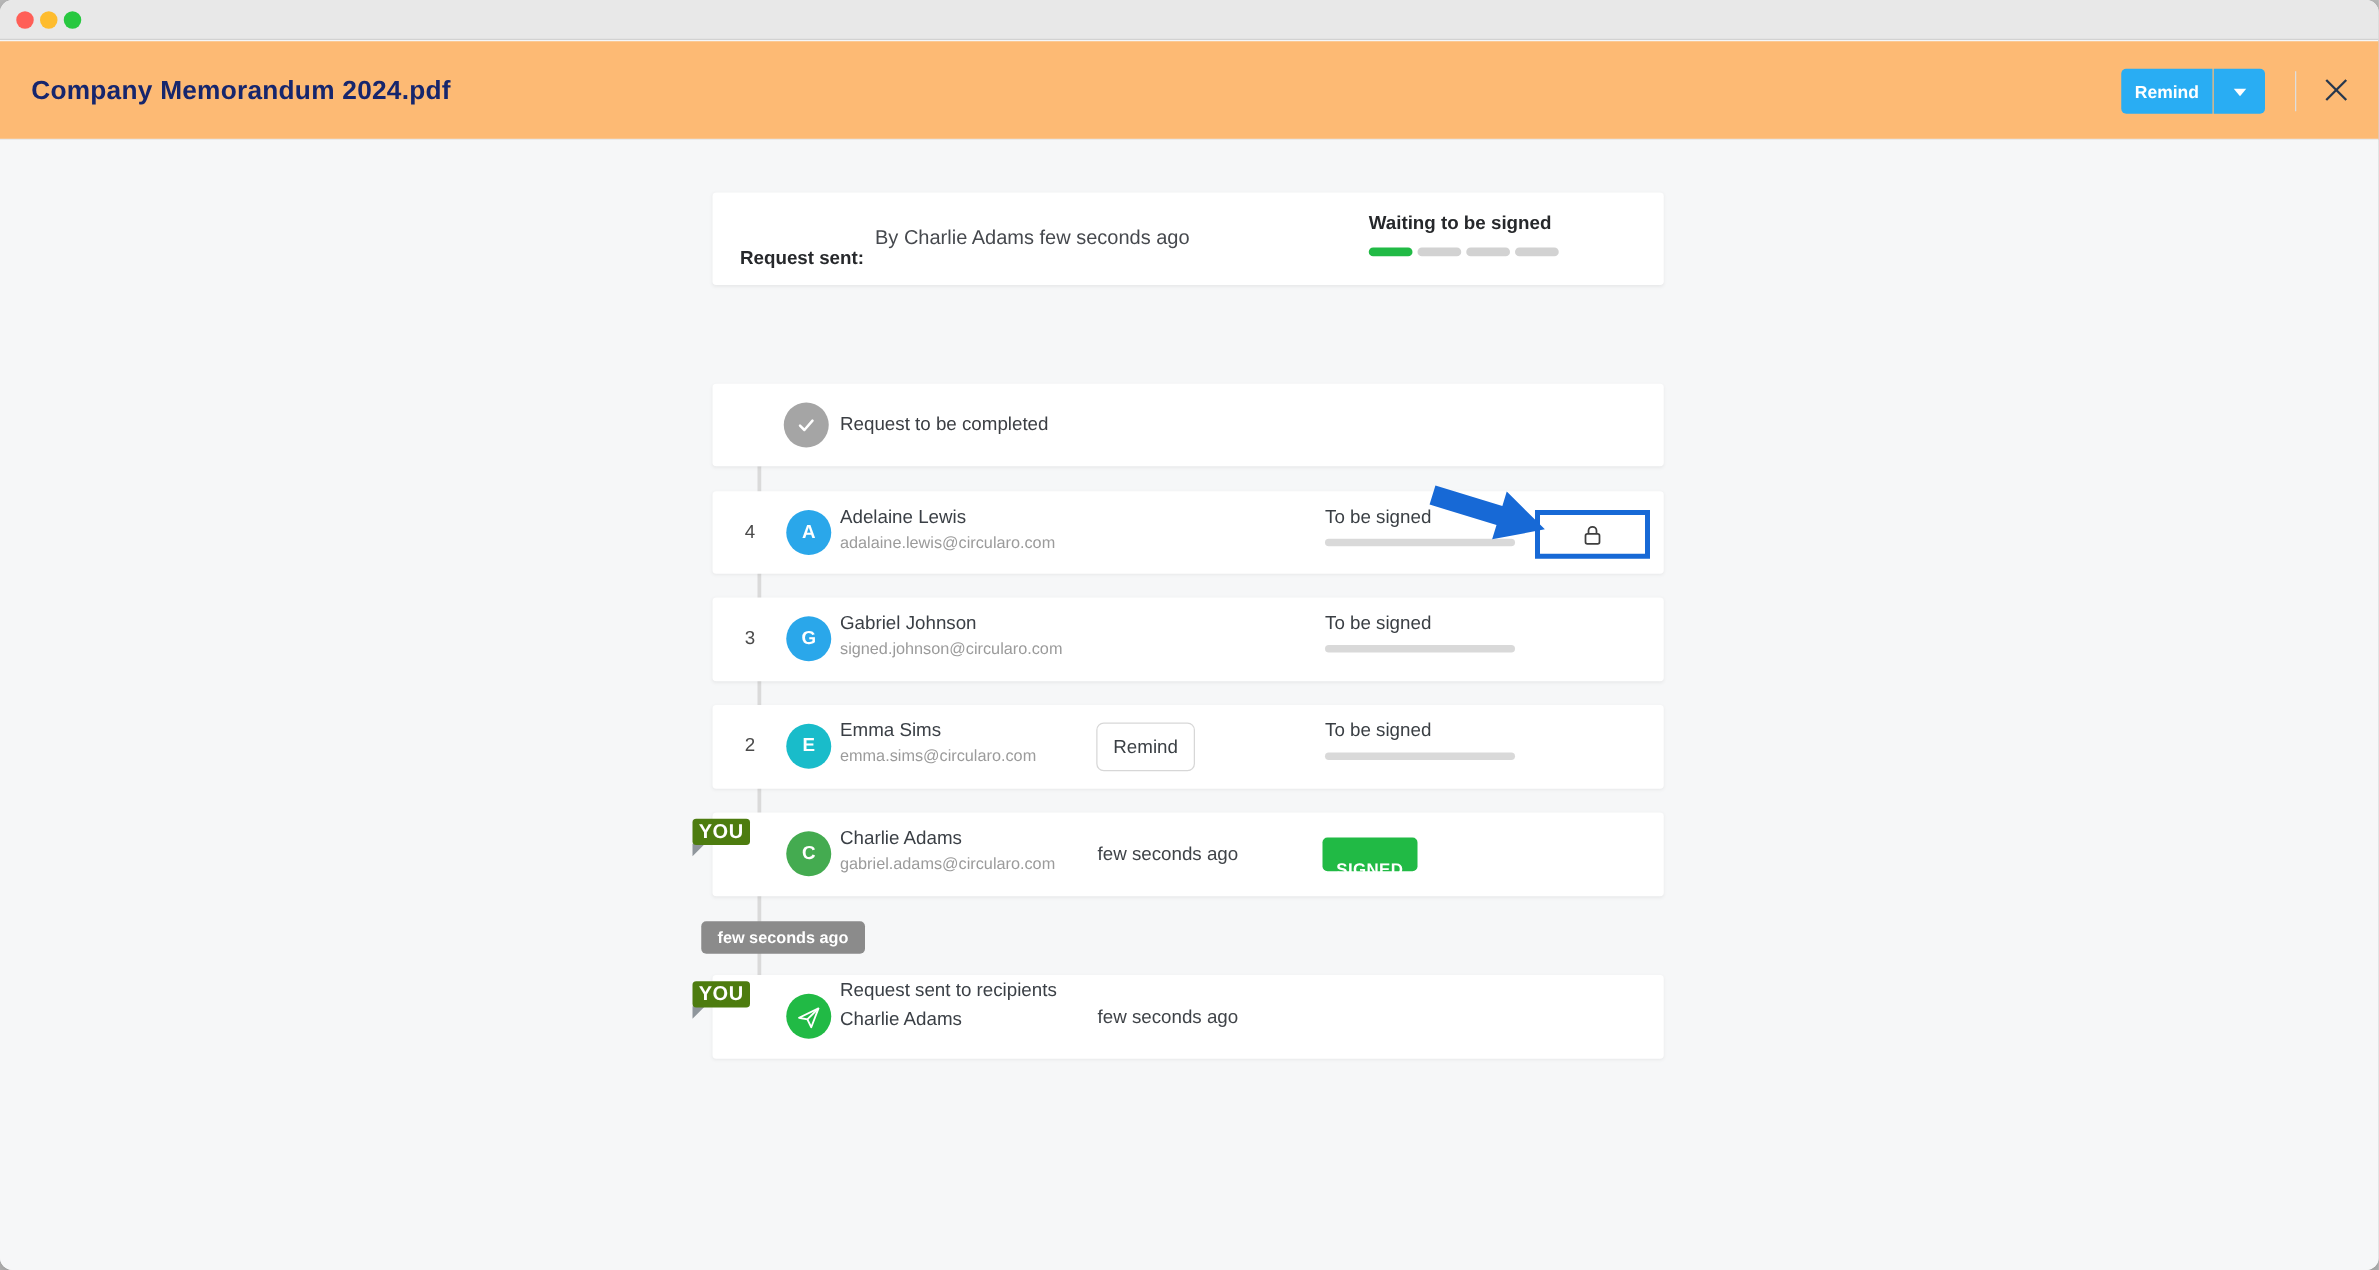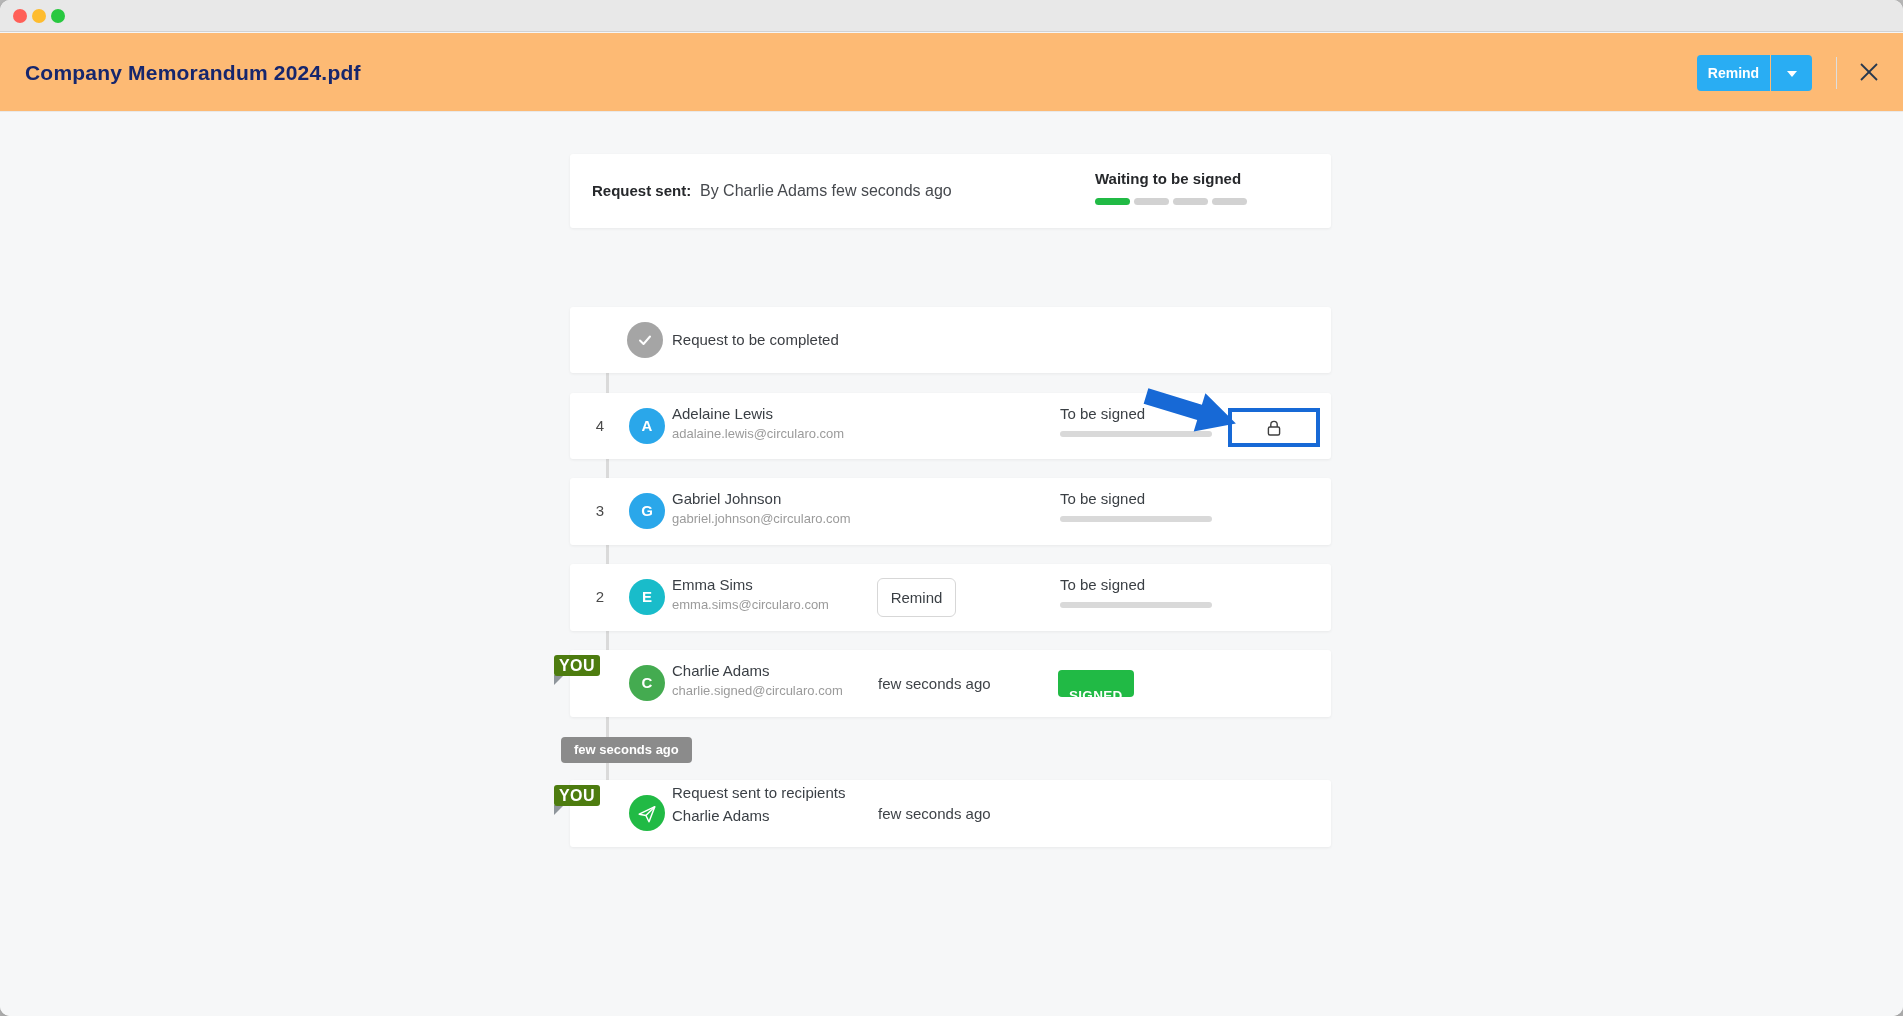--- a/index.html
+++ b/index.html
@@ -28,7 +28,7 @@
 
   
   .request-card { top:42px; height:74px; }
-  .req-label { position:absolute; left:22px; top:0; height:74px; line-height:74px; font-size:15px; font-weight:bold; color:#26282b; }
+  .req-label { position:absolute; left:22px; top:16px; height:74px; line-height:74px; font-size:15px; font-weight:bold; color:#26282b; }
   .req-detail { position:absolute; left:130px; top:0; height:74px; line-height:74px; font-size:16px; color:#46494e; }
   .req-status { position:absolute; left:525px; top:16px; font-size:15px; font-weight:600; color:#26282b; }
   .req-progress { position:absolute; left:525px; top:44px; display:flex; gap:4px; }

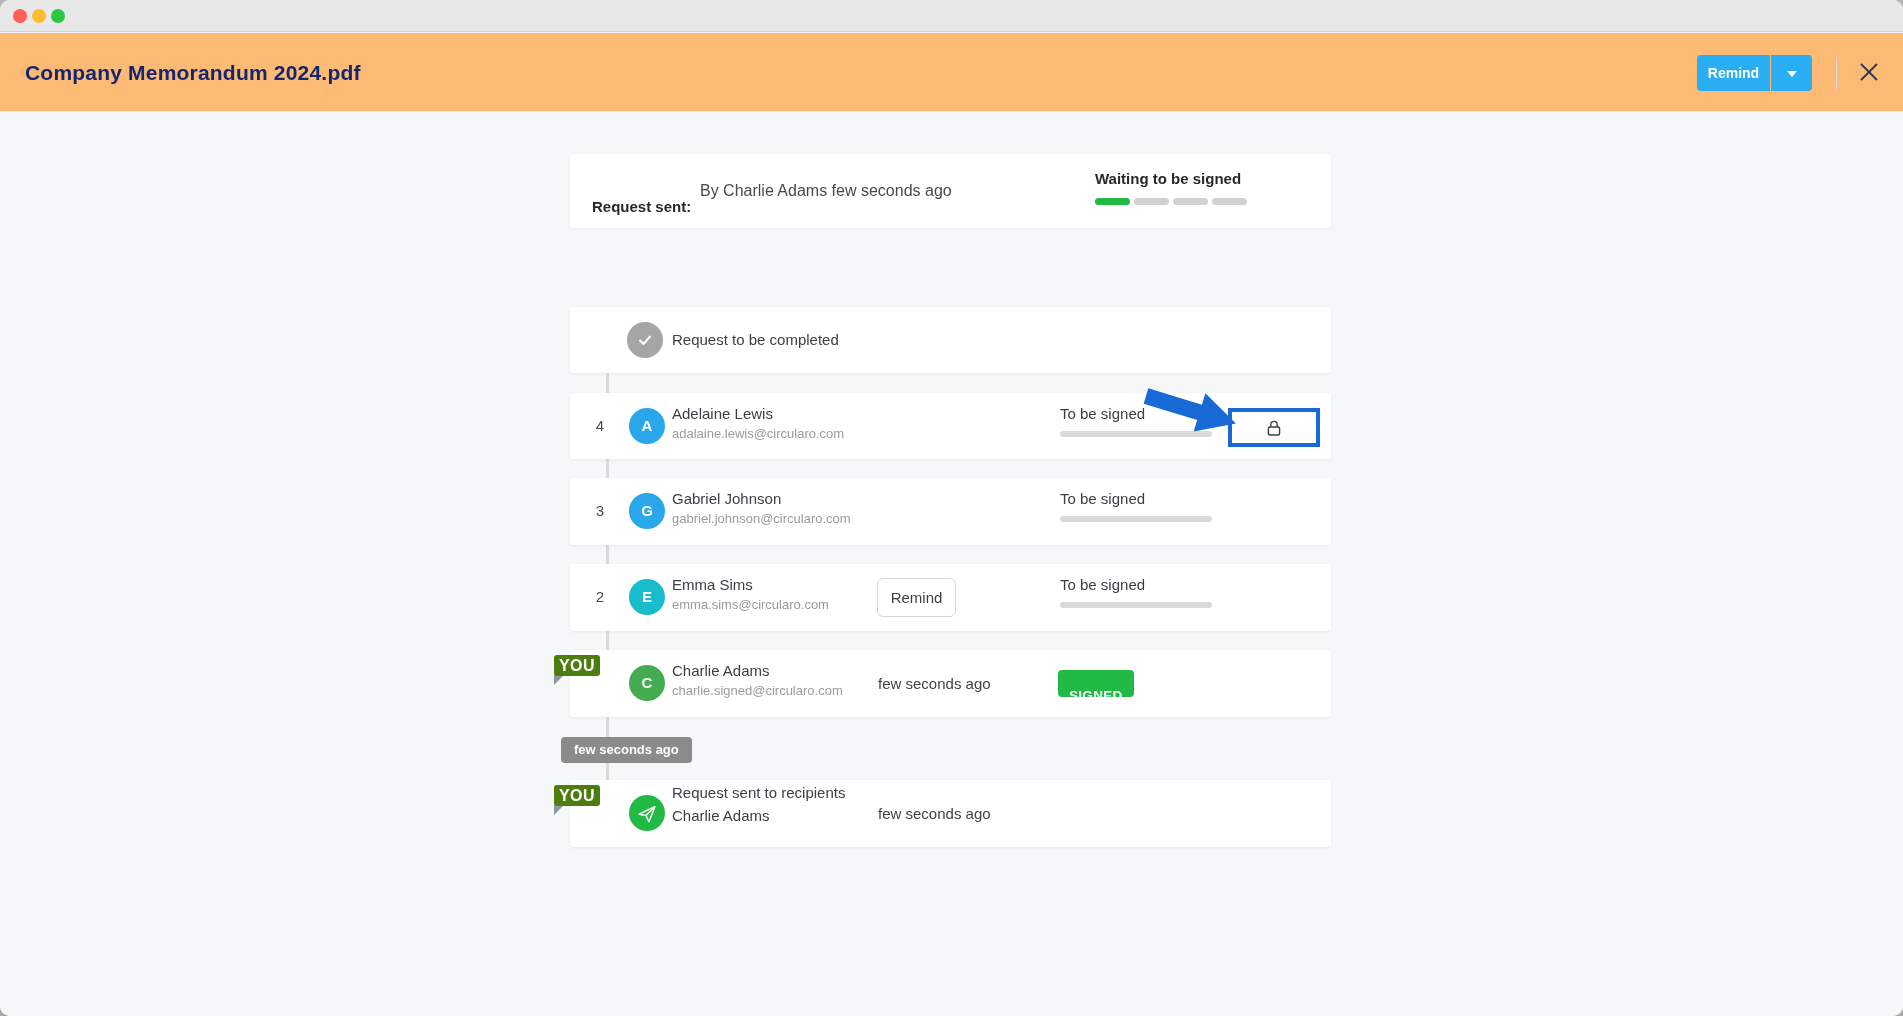--- a/index.html
+++ b/index.html
@@ -159,7 +159,7 @@
       <div class="avatar" style="background: rgb(42, 167, 234);">G</div>
       <div class="who">
         <div class="name">Gabriel Johnson</div>
-        <div class="email">gabriel.johnson@circularo.com</div>
+        <div class="email">signed.johnson@circularo.com</div>
       </div>
       <div class="status-col">
         <div class="status-text">To be signed</div>

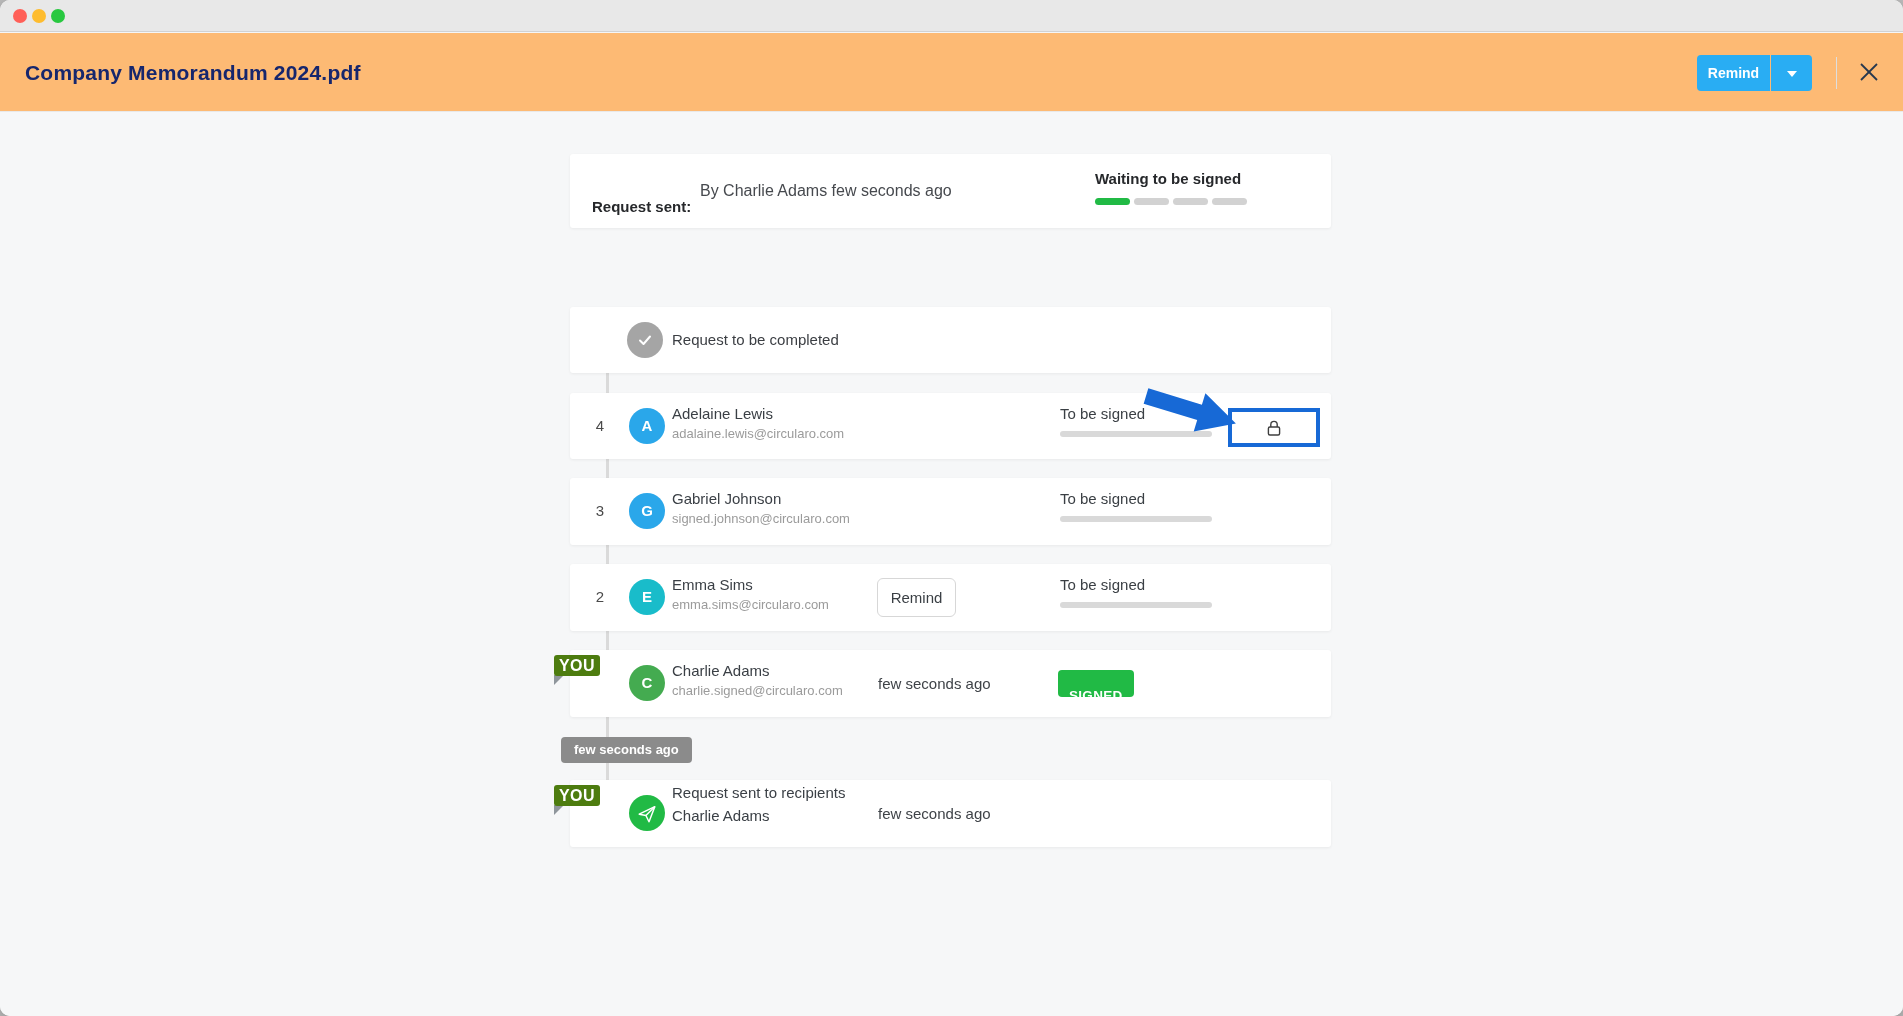--- a/index.html
+++ b/index.html
@@ -187,7 +187,7 @@
       <div class="avatar" style="background: rgb(68, 171, 80);">C</div>
       <div class="who">
         <div class="name">Charlie Adams</div>
-        <div class="email">charlie.signed@circularo.com</div>
+        <div class="email">gabriel.adams@circularo.com</div>
       </div>
       <div class="mid-time">few seconds ago</div>
       <div class="signed-badge">SIGNED</div>

